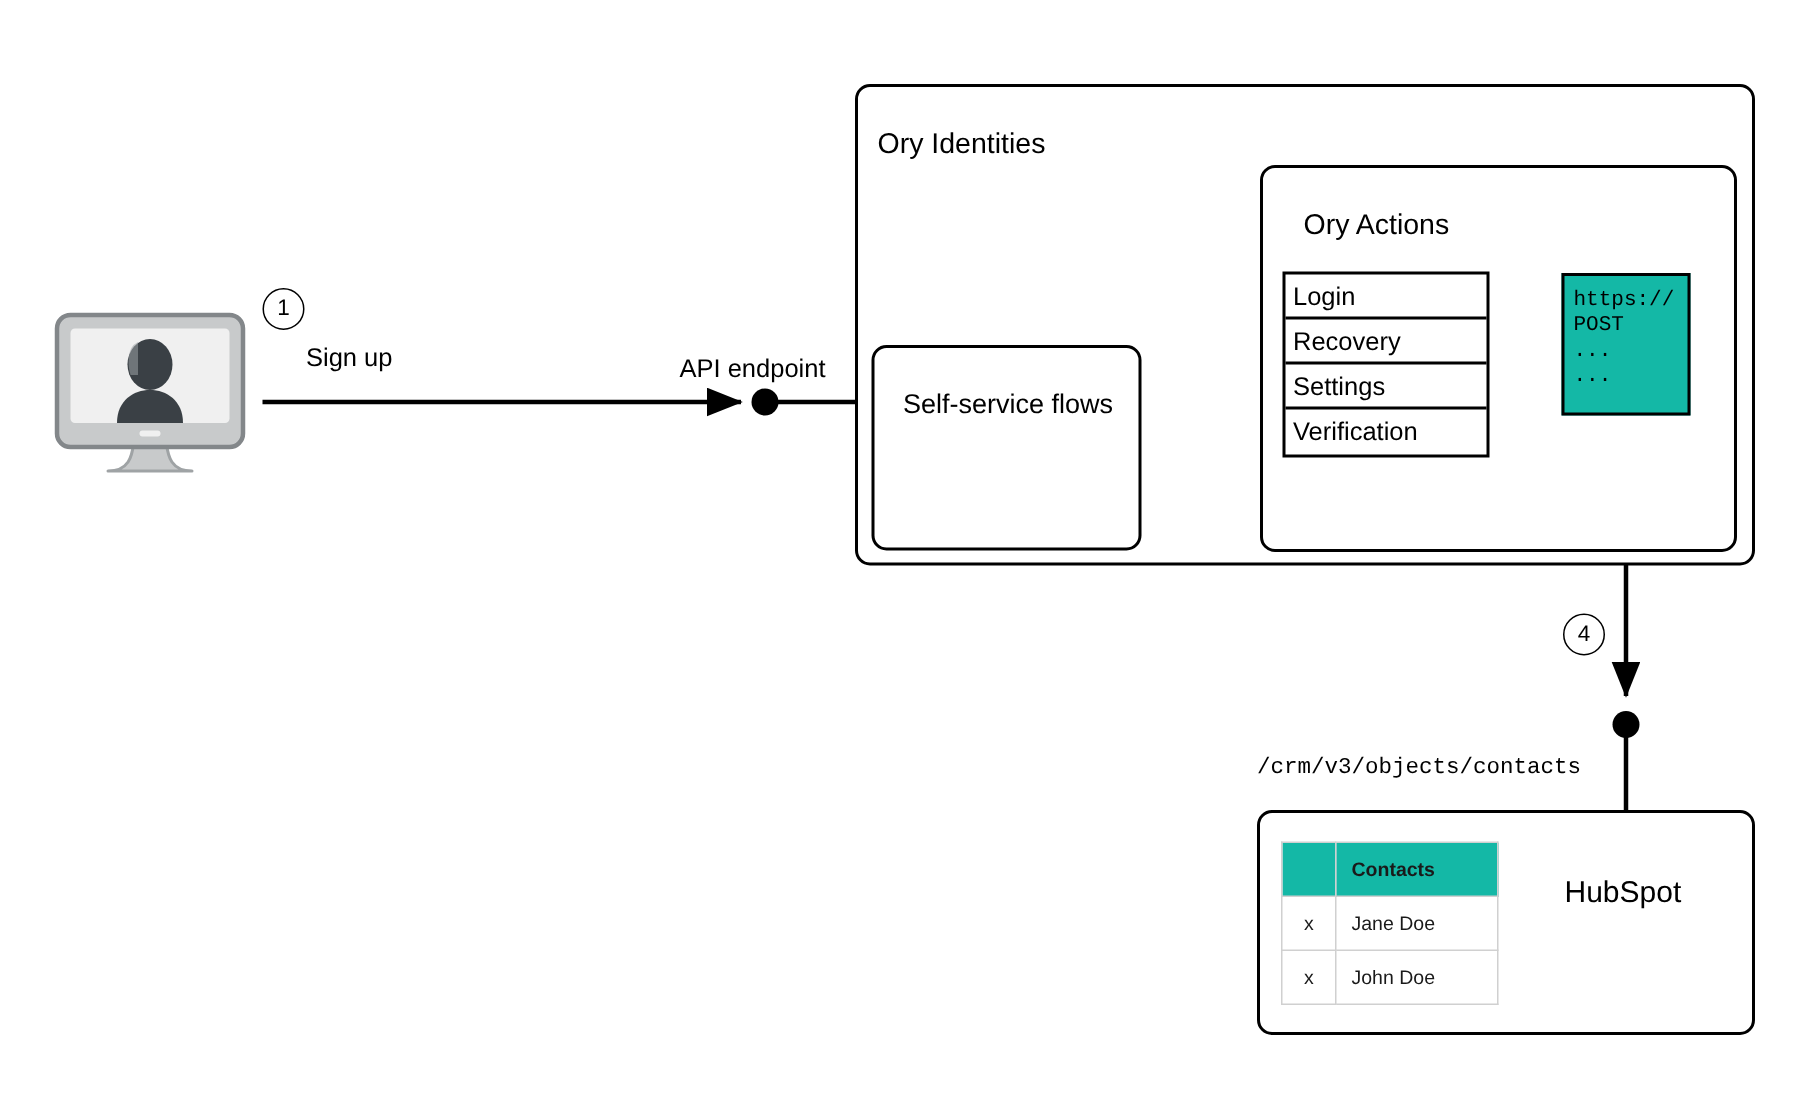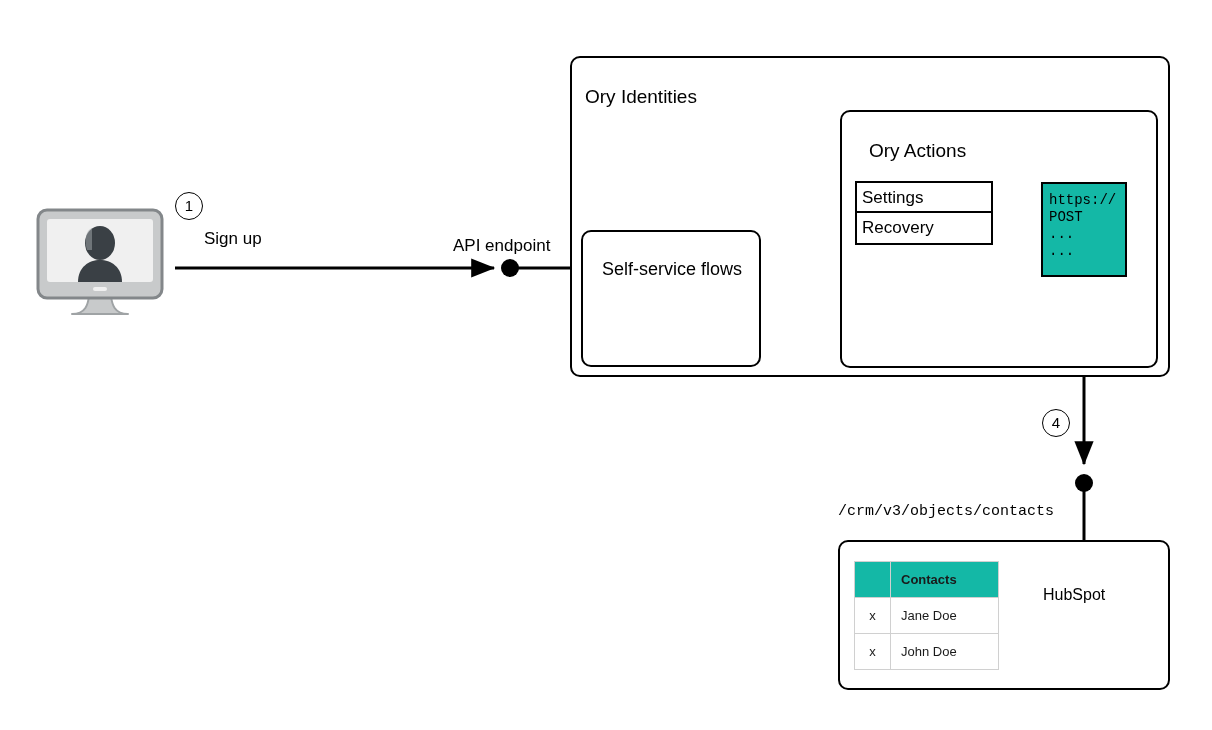--- a/index.html
+++ b/index.html
@@ -222,6 +222,7 @@
   <div class="box-title" style="left:869px; top:122px;">Ory Actions</div>
 
   <div id="flow-list">
+    <div class="flow-item">Login</div>
     <div class="flow-item">Settings</div>
     <div class="flow-item">Recovery</div>
   </div>

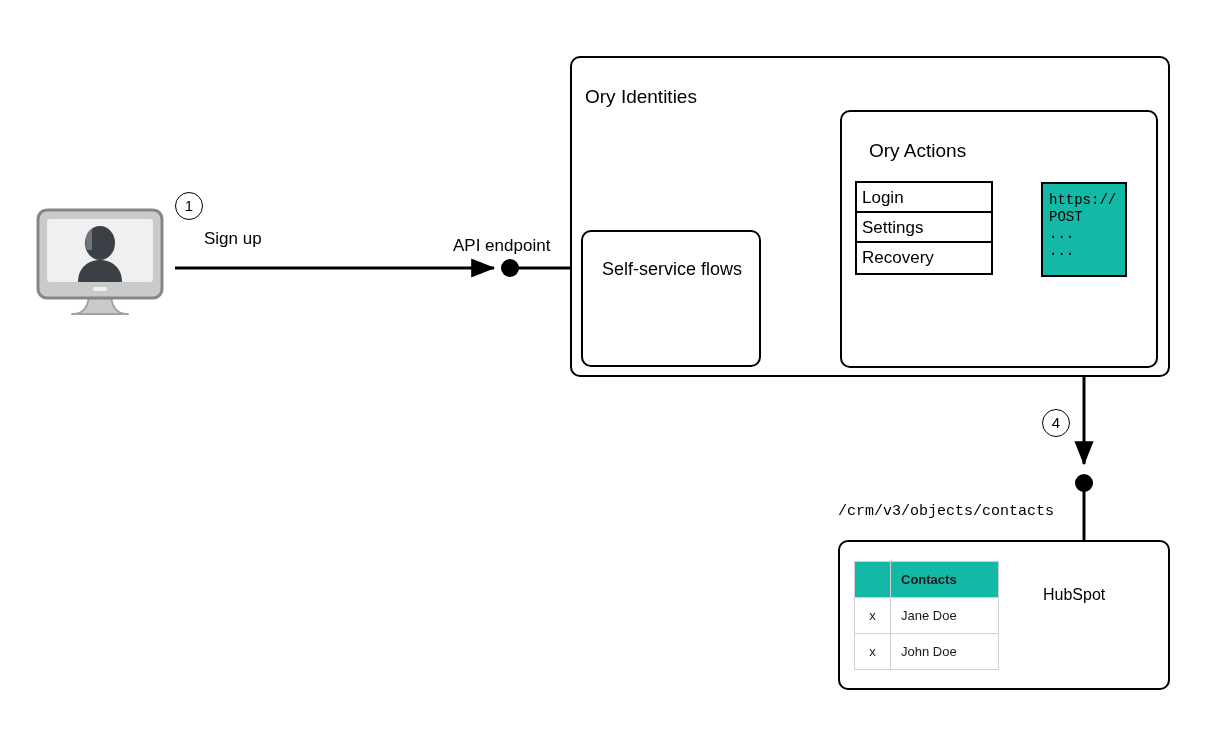--- a/index.html
+++ b/index.html
@@ -223,8 +223,8 @@
 
   <div id="flow-list">
     <div class="flow-item">Login</div>
+    <div class="flow-item">Recovery</div>
     <div class="flow-item">Settings</div>
-    <div class="flow-item">Recovery</div>
   </div>
 
   <div id="webhook-box">

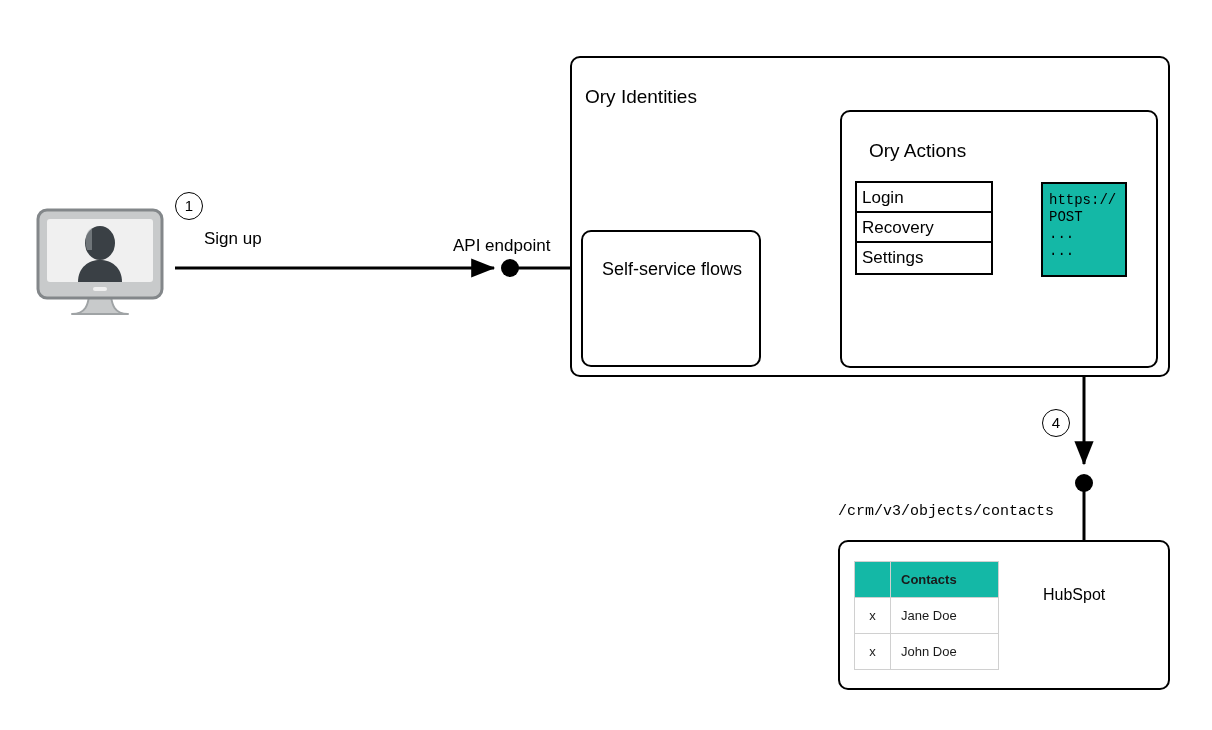--- a/index.html
+++ b/index.html
@@ -225,6 +225,7 @@
     <div class="flow-item">Login</div>
     <div class="flow-item">Recovery</div>
     <div class="flow-item">Settings</div>
+    <div class="flow-item">Verification</div>
   </div>
 
   <div id="webhook-box">

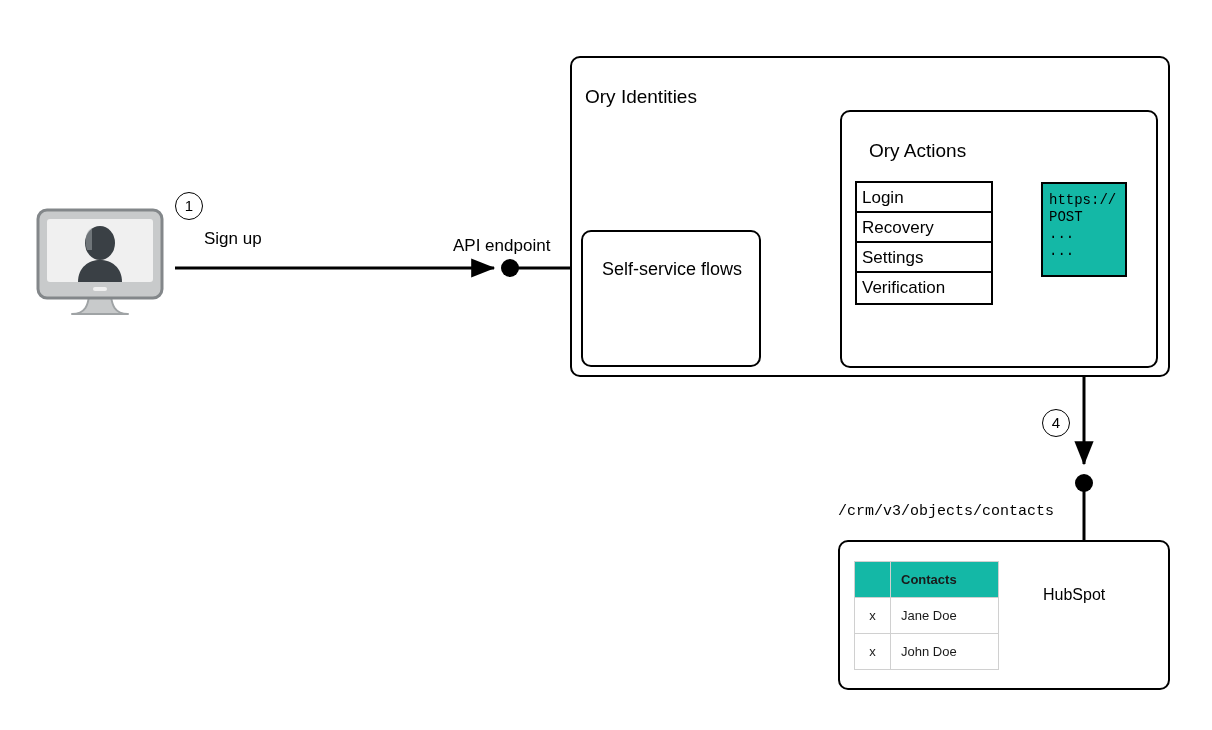--- a/index.html
+++ b/index.html
@@ -236,7 +236,7 @@
   </div>
 
   <div class="rbox" style="left:838px; top:540px; width:332px; height:150px;"></div>
-  <div class="box-title" style="left:1043px; top:566px; font-size:16px;">HubSpot</div>
+  <div class="box-title" style="left:1043px; top:566px; font-size:20px;">HubSpot</div>
 
   <table id="contacts-table">
     <thead>

